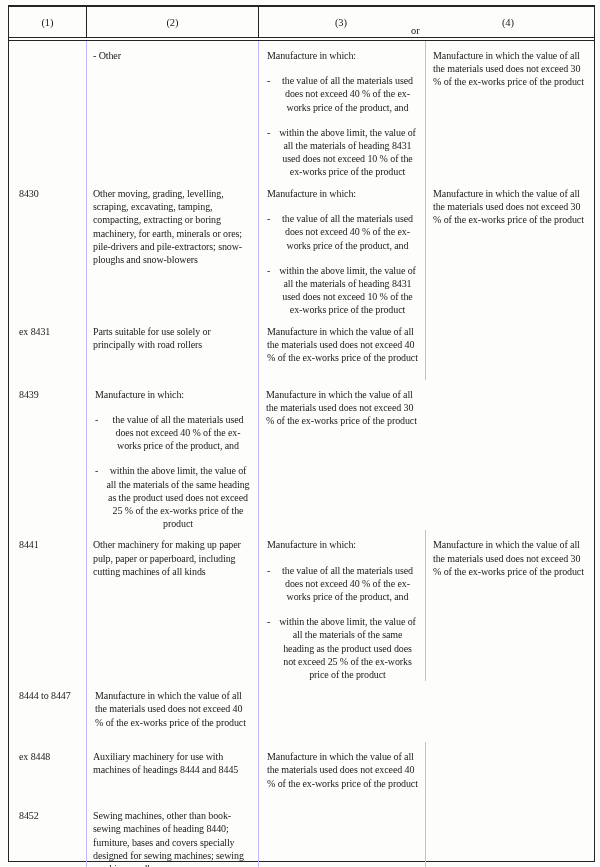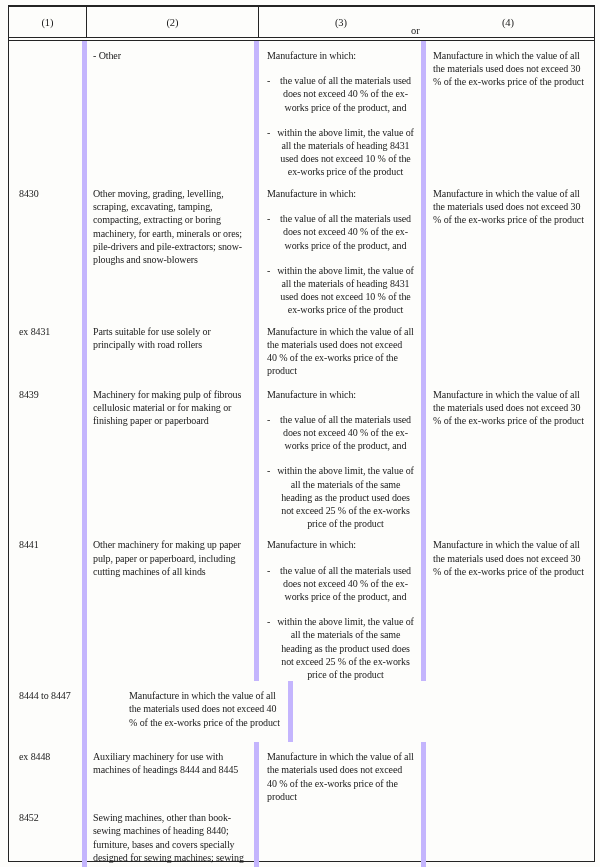--- a/index.html
+++ b/index.html
@@ -59,7 +59,7 @@
   }
   .row.grow{flex:1 1 auto;}
   .cell{
-    border-right:5px solid #c4b5fd;
+    border-right:1px solid #c4b5fd;
     box-sizing:border-box;
     padding:8px 6px 0 6px;
     font-size:10px;

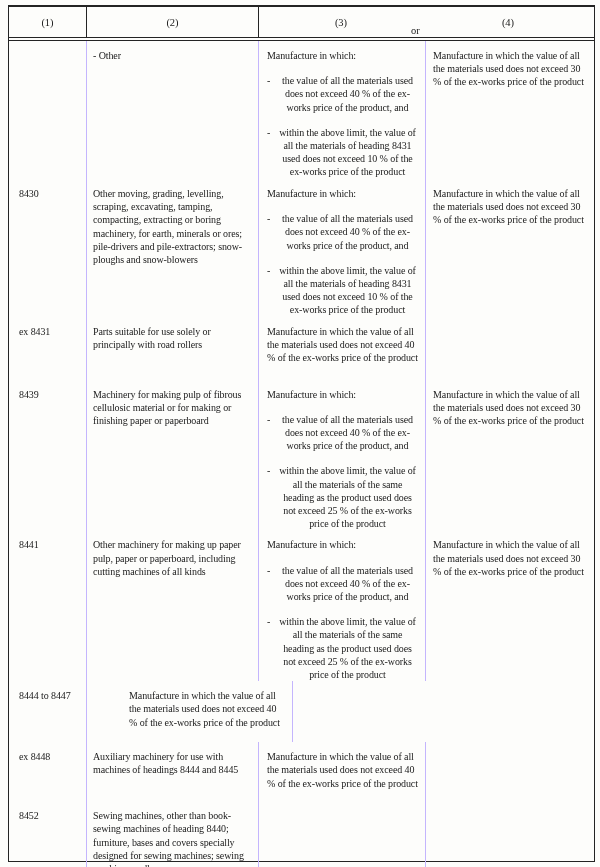--- a/index.html
+++ b/index.html
@@ -145,7 +145,6 @@
 
       <div class="row r4">
         <div class="cell c1">8439</div>
-        <div class="cell c2">Machinery for making pulp of fibrous cellulosic material or for making or finishing paper or paperboard</div>
         <div class="cell c3">
           <div>Manufacture in which:</div>
           <div class="bullet">

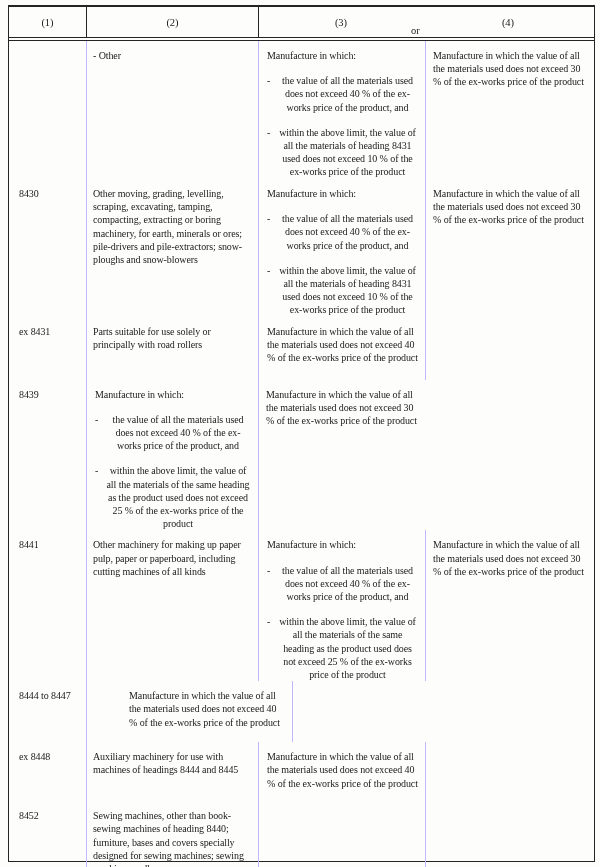--- a/index.html
+++ b/index.html
@@ -75,7 +75,7 @@
   .r3{min-height:63px;}
   .r4{min-height:147px;}
   .r5{min-height:147px;}
-  .r6{min-height:61px;gap:34px;}
+  .r6{min-height:61px;}
   .r7{min-height:59px;}
   .r8{min-height:70px;}
   .bullet{display:flex; margin-top:12px;}

